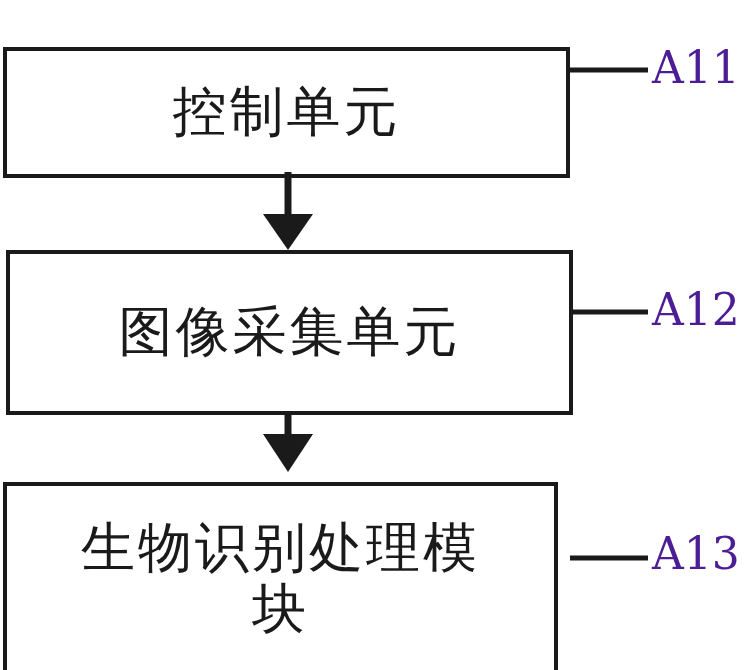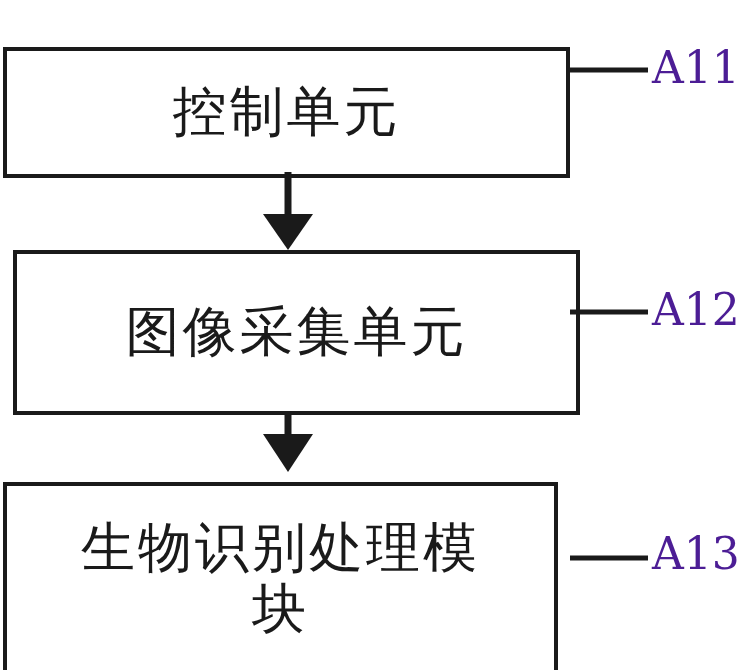--- a/index.html
+++ b/index.html
@@ -40,7 +40,7 @@
   }
 
   #node-control      { left: 3px;  top: 5px;   width: 567px; height: 131px; margin-top: 42px; }
-  #node-acquisition  { left: 13px;  top: 250px; width: 567px; height: 165px; }
+  #node-acquisition  { left: 6px;  top: 250px; width: 567px; height: 165px; }
   #node-biometric    { left: 3px;  top: 482px; width: 555px; height: 193px; text-align: center; }
 
   

